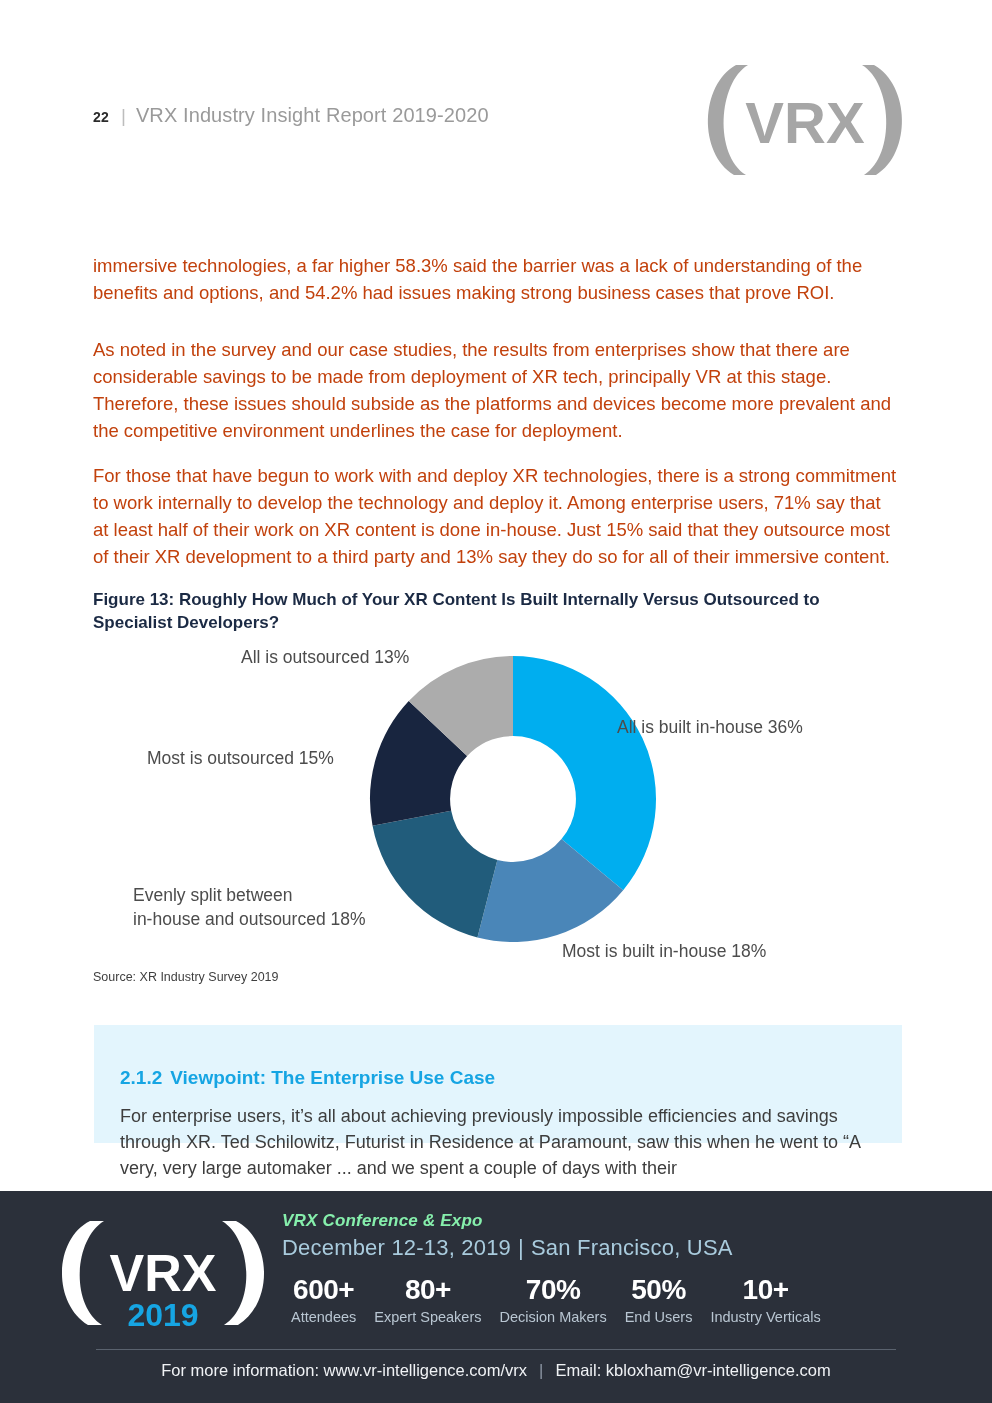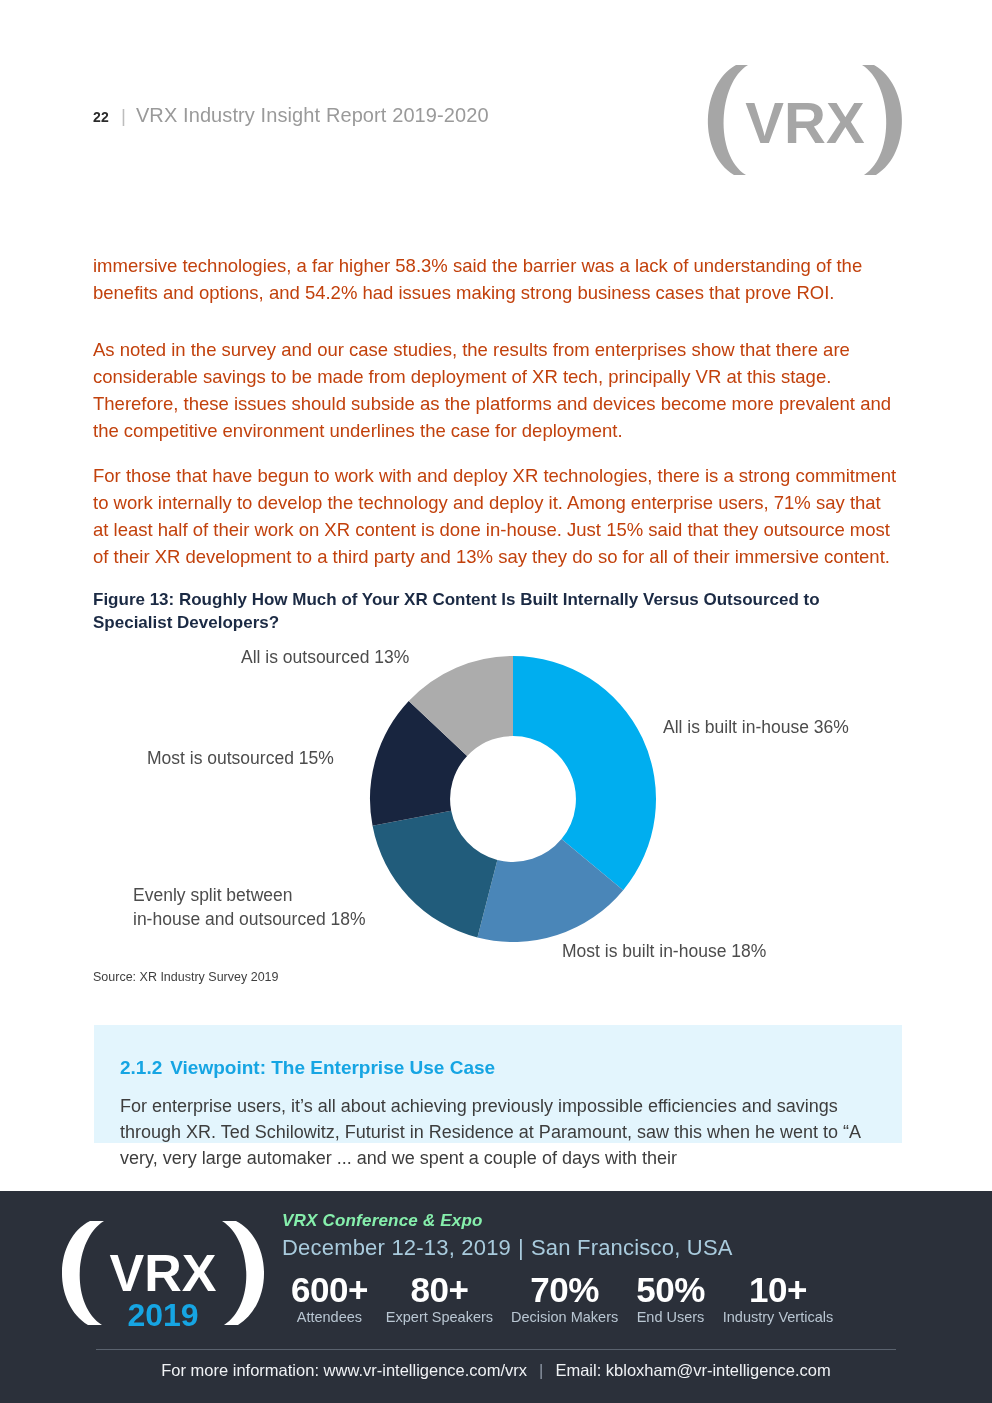--- a/index.html
+++ b/index.html
@@ -104,7 +104,7 @@
   .lbl-outsourced-all  { left: 148px; top: 0px; }
   .lbl-outsourced-most { left: 54px;  top: 101px; }
   .lbl-evenly-split    { left: 40px;  top: 238px; }
-  .lbl-inhouse-all     { left: 570px; top: 70px; text-align: center; }
+  .lbl-inhouse-all     { left: 524px; top: 70px; text-align: center; }
   .lbl-inhouse-most    { left: 469px; top: 294px; }
 
   .source-note {

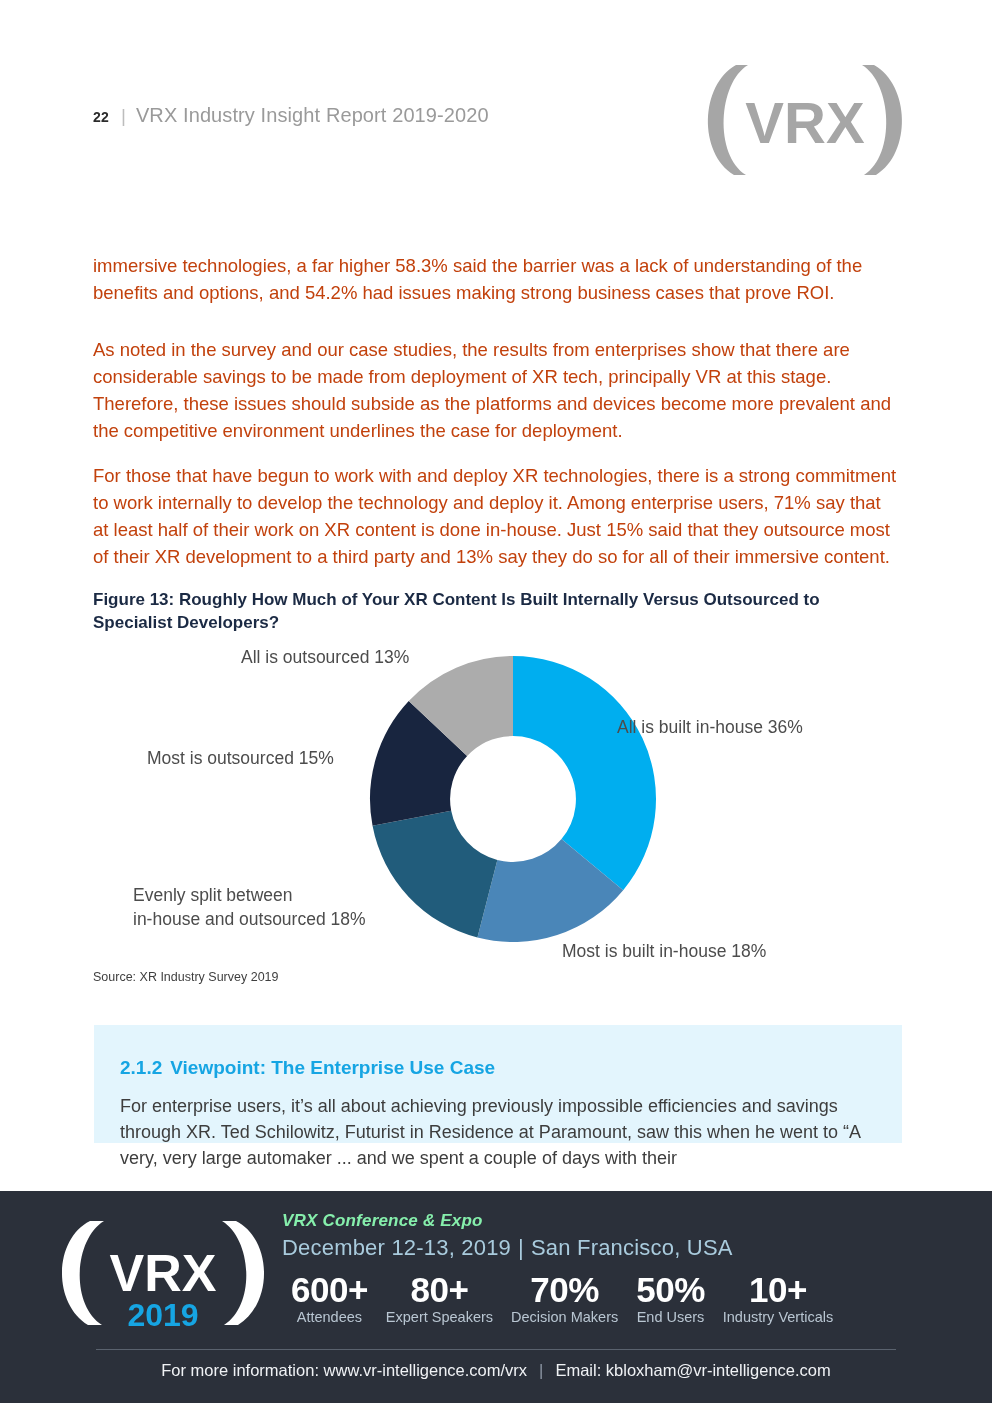--- a/index.html
+++ b/index.html
@@ -124,7 +124,7 @@
     height: 118px;
     background: #e3f5fd;
     box-sizing: border-box;
-    padding: 32px 26px 0 26px;
+    padding: 42px 26px 0 26px;
   }
   .callout-heading {
     font-size: 19px;

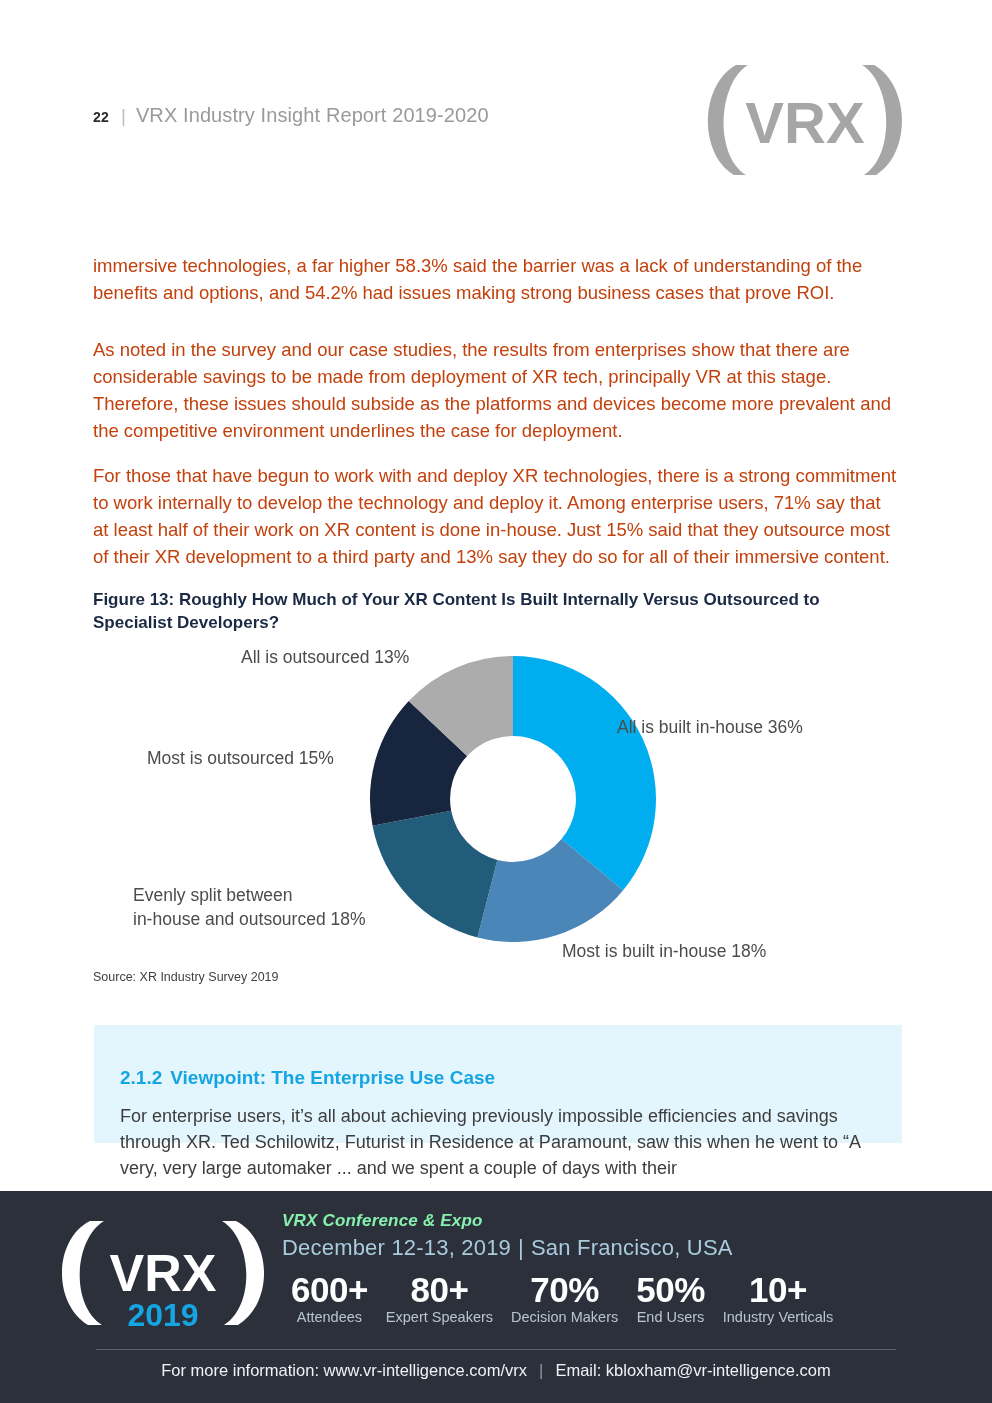--- a/index.html
+++ b/index.html
@@ -185,7 +185,7 @@
     padding: 0 9px;
   }
   .stat-value {
-    font-size: 35px;
+    font-size: 28px;
     font-weight: bold;
     color: #ffffff;
     line-height: 38px;

